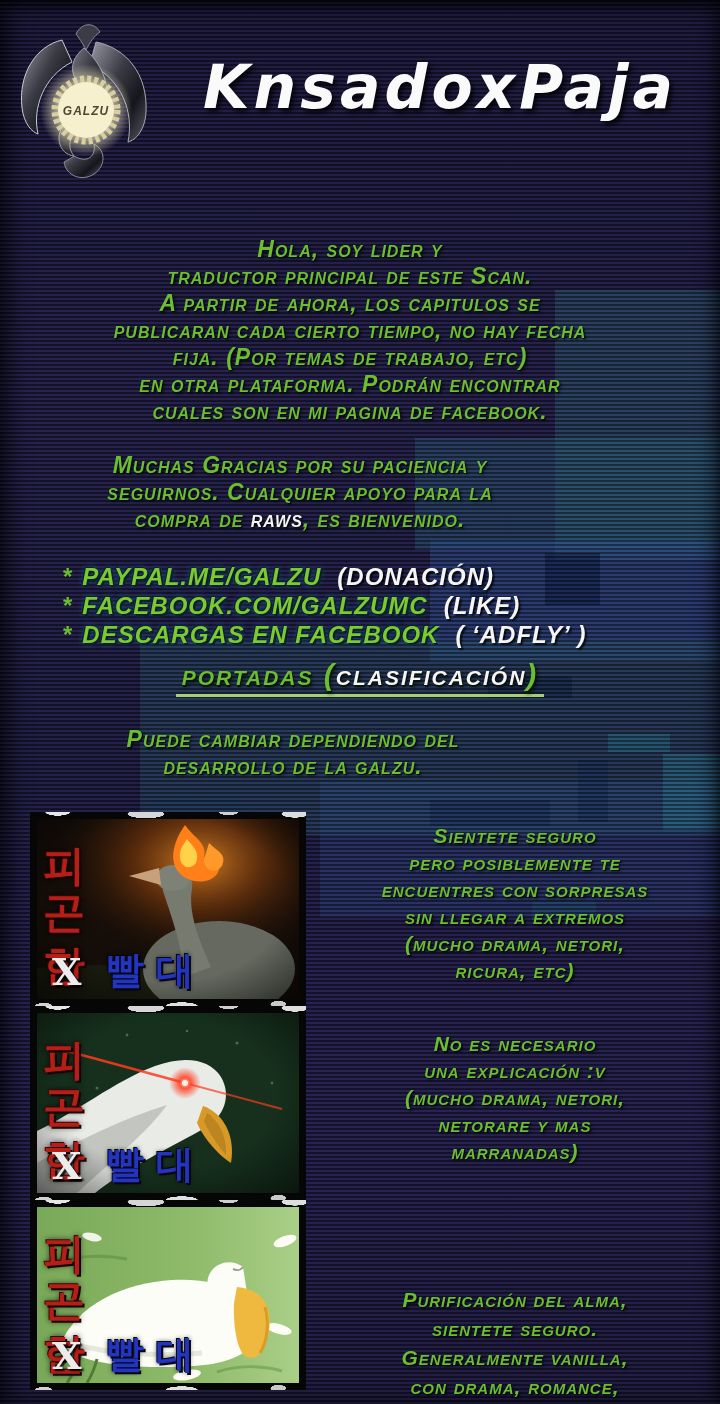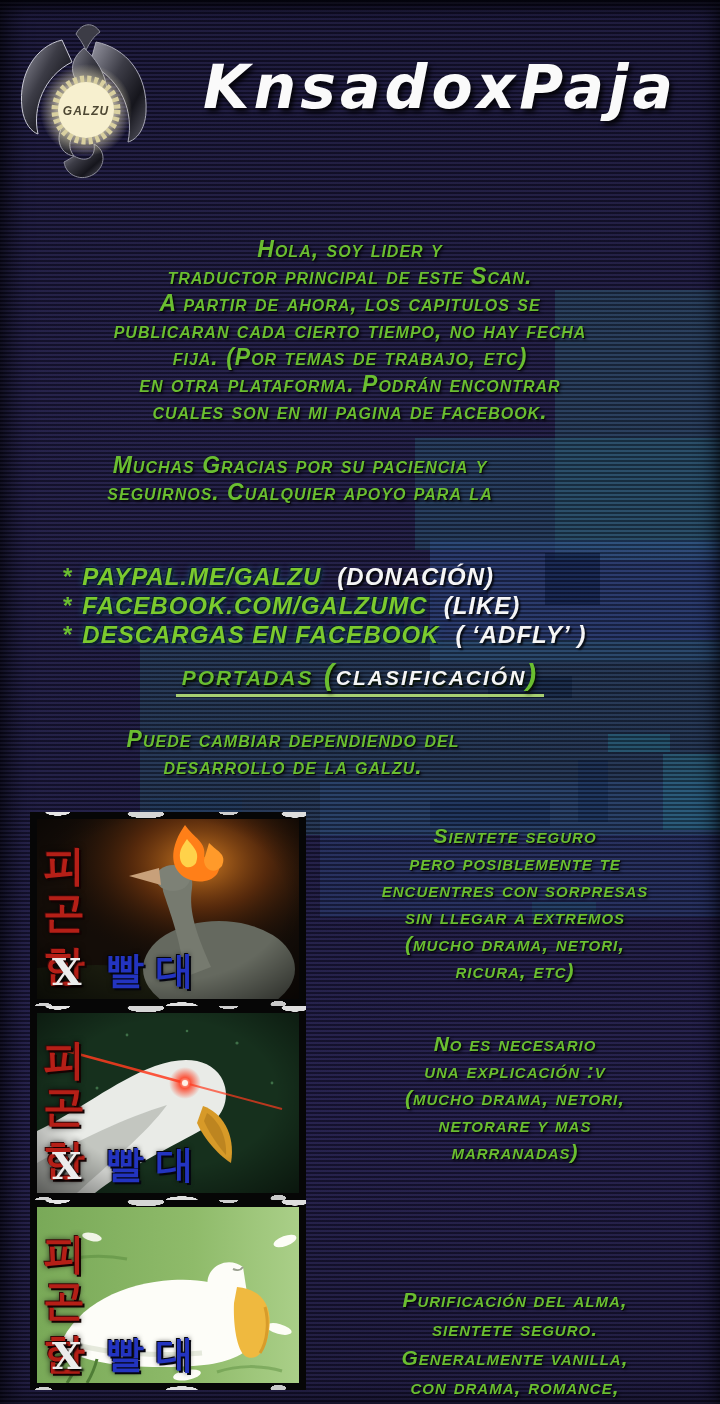--- a/index.html
+++ b/index.html
@@ -124,6 +124,7 @@
   <div class="layer comic intro center" style="left:0;top:452px;width:600px;">
       <div class="tline"><span>Muchas Gracias por su paciencia y</span></div>
       <div class="tline"><span>seguirnos. Cualquier apoyo para la</span></div>
+      <div class="tline"><span>compra de </span><span class="c-white">raws</span><span>, es bienvenido.</span></div>
     </div>
 
   <div class="layer links-block" style="left:62px;top:562px;width:620px;">

